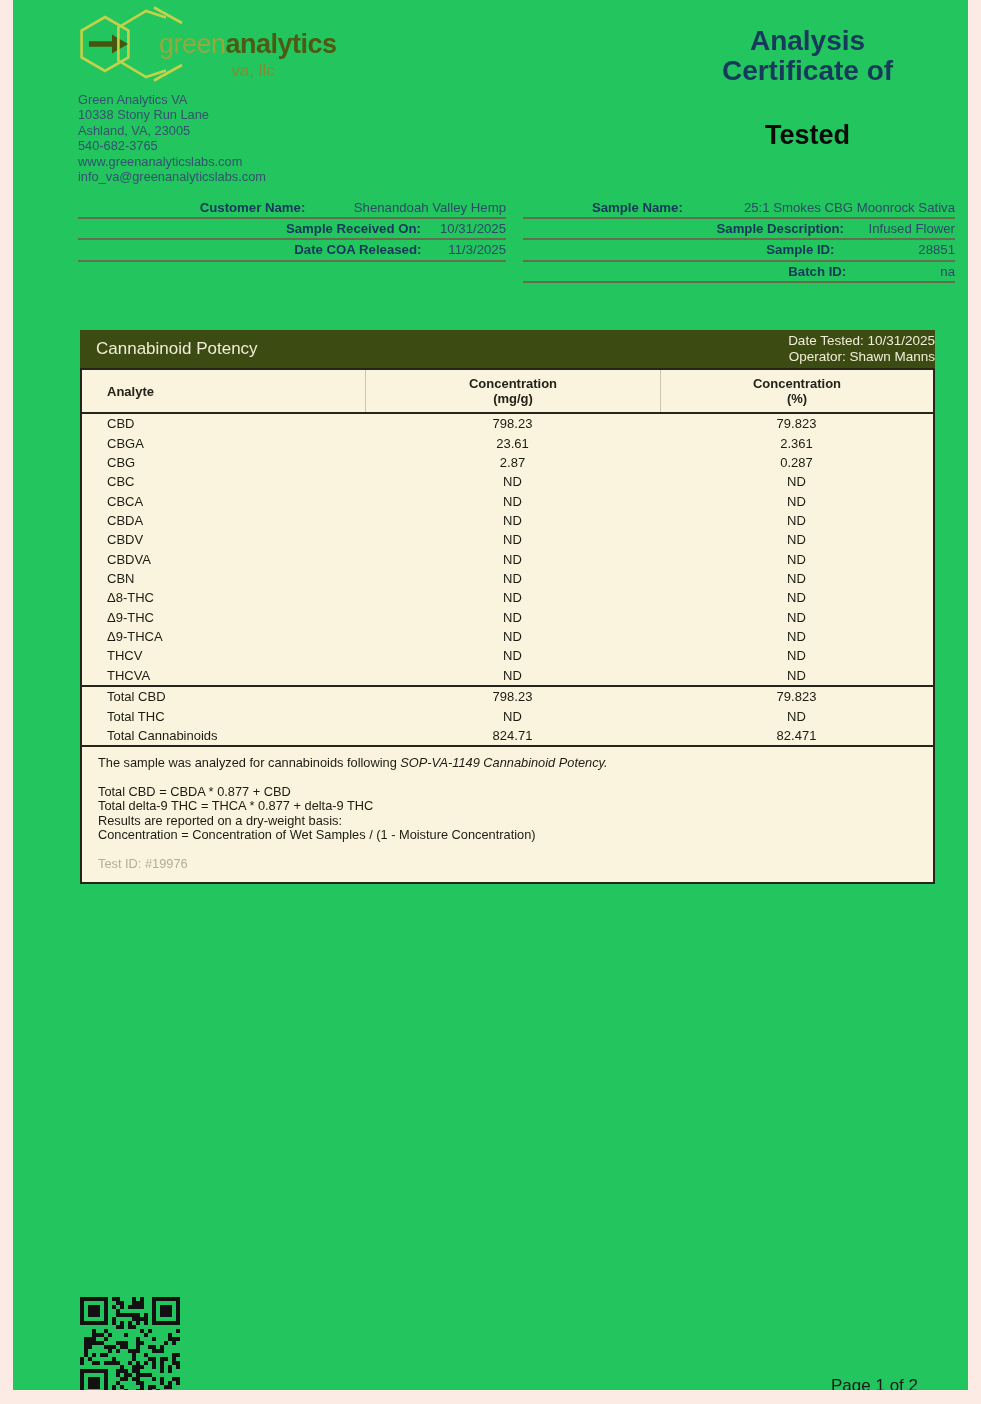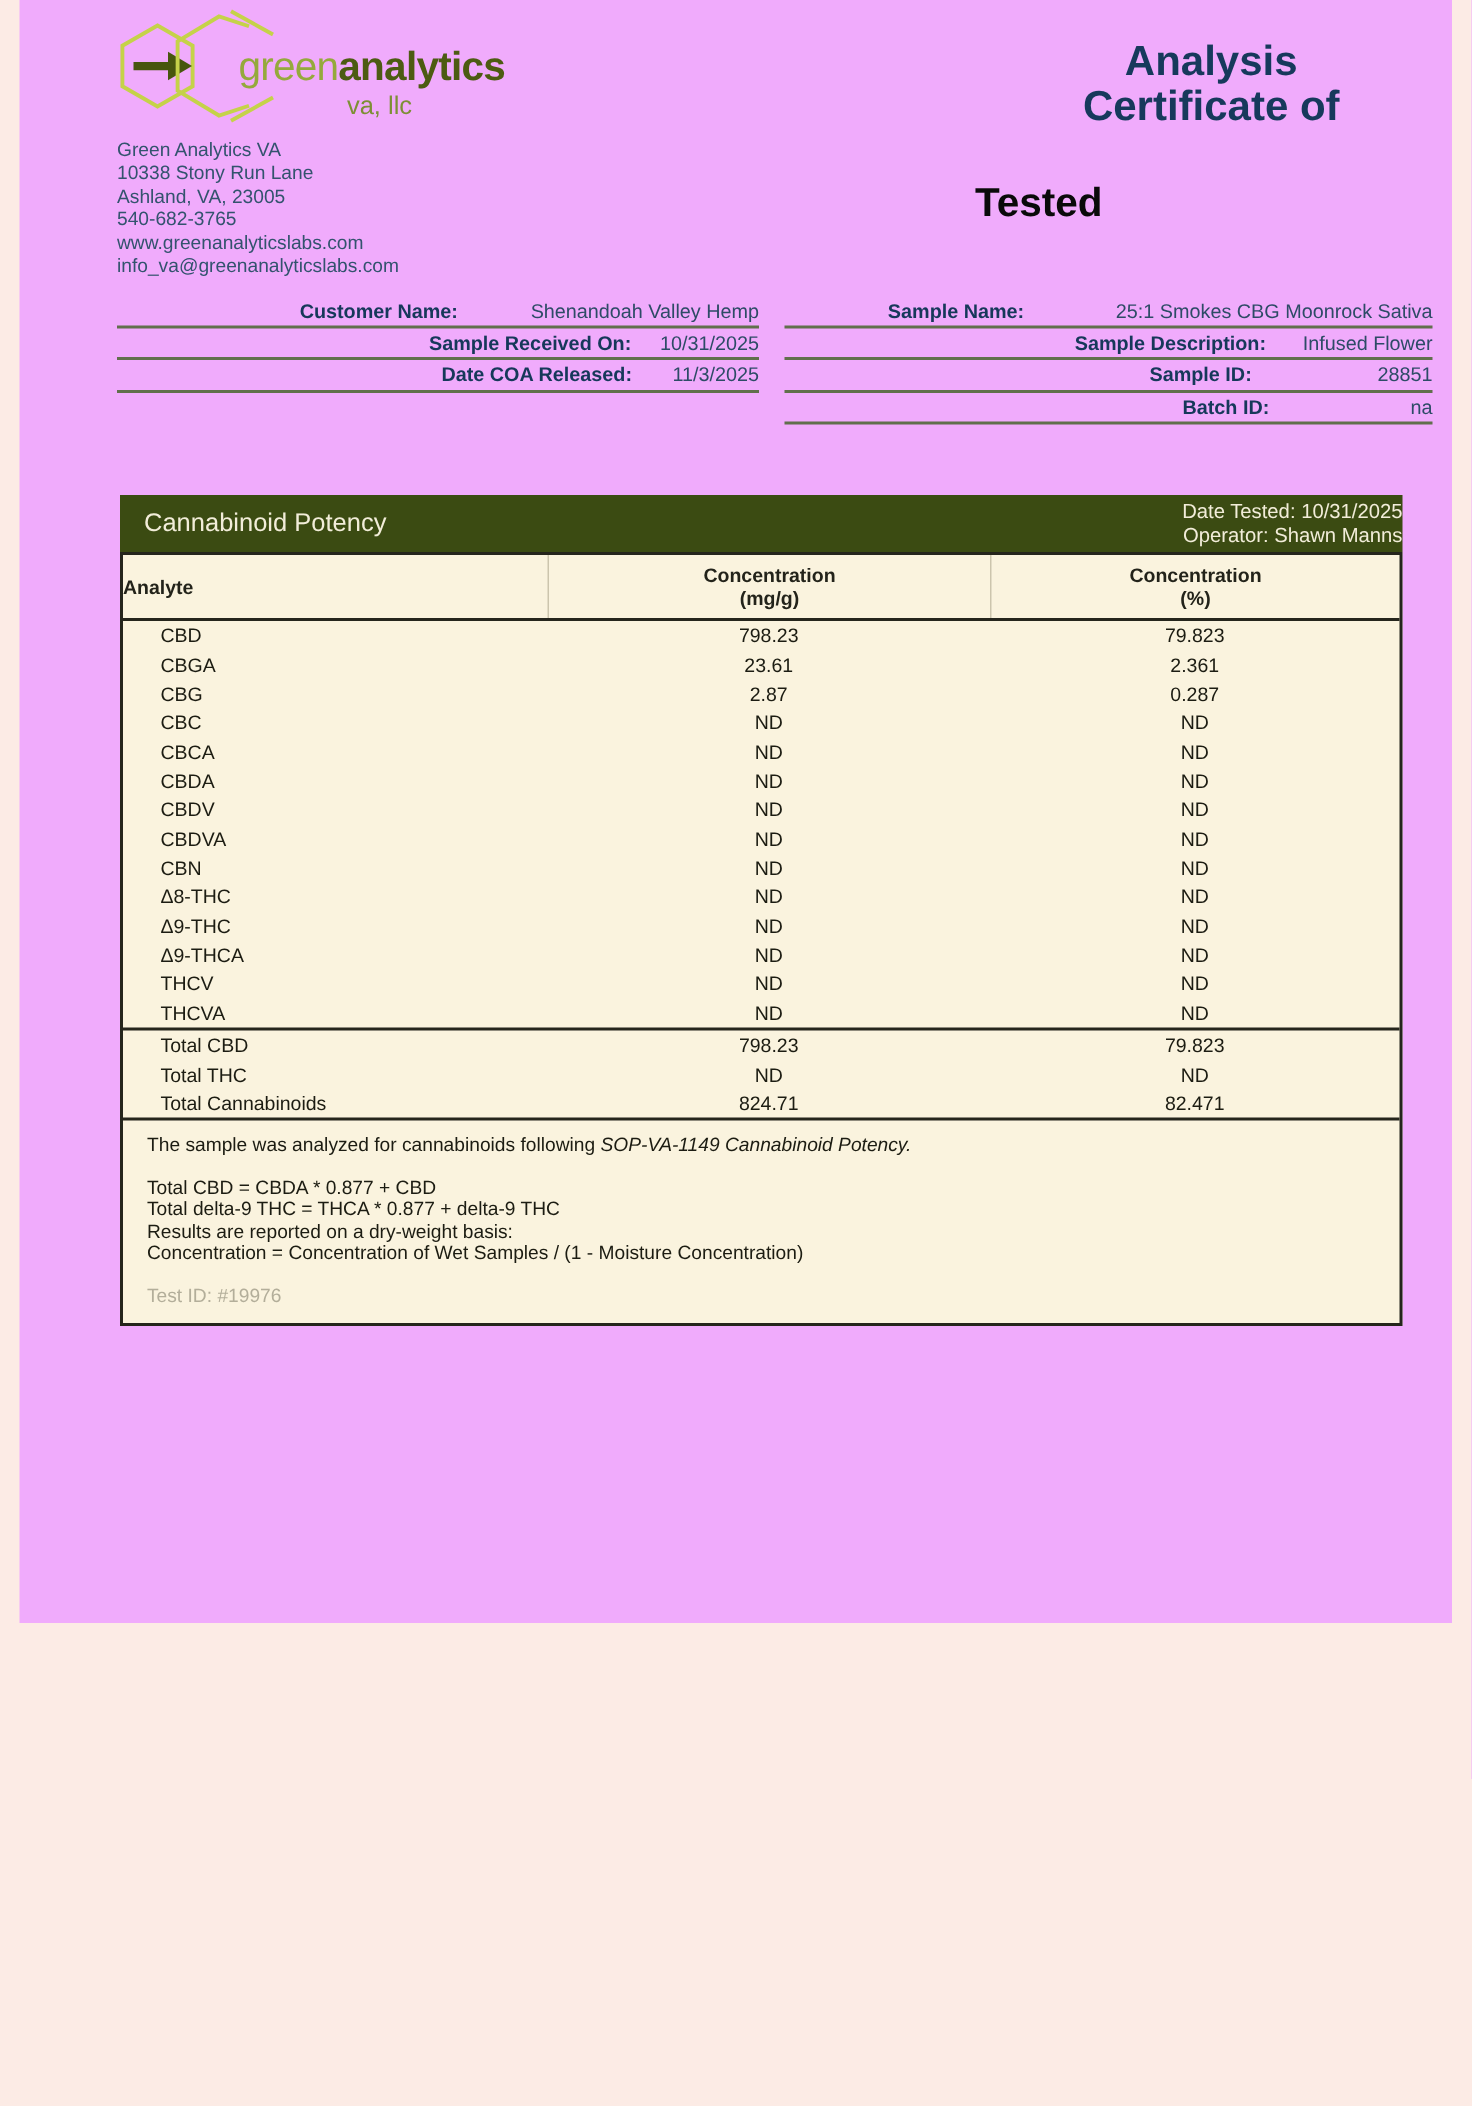--- a/index.html
+++ b/index.html
@@ -11,8 +11,8 @@
     -webkit-font-smoothing:antialiased;
   }
   .paper{
-    position:absolute;left:13px;top:0;width:955px;height:1082px;
-    background:#f0abfc;overflow:hidden;
+    position:absolute;left:13px;top:0;width:955px;height:1390px;
+    background:#22c55e;overflow:hidden;
   }
   
   .logo{position:absolute;left:62px;top:6px;width:265px;height:82px;}

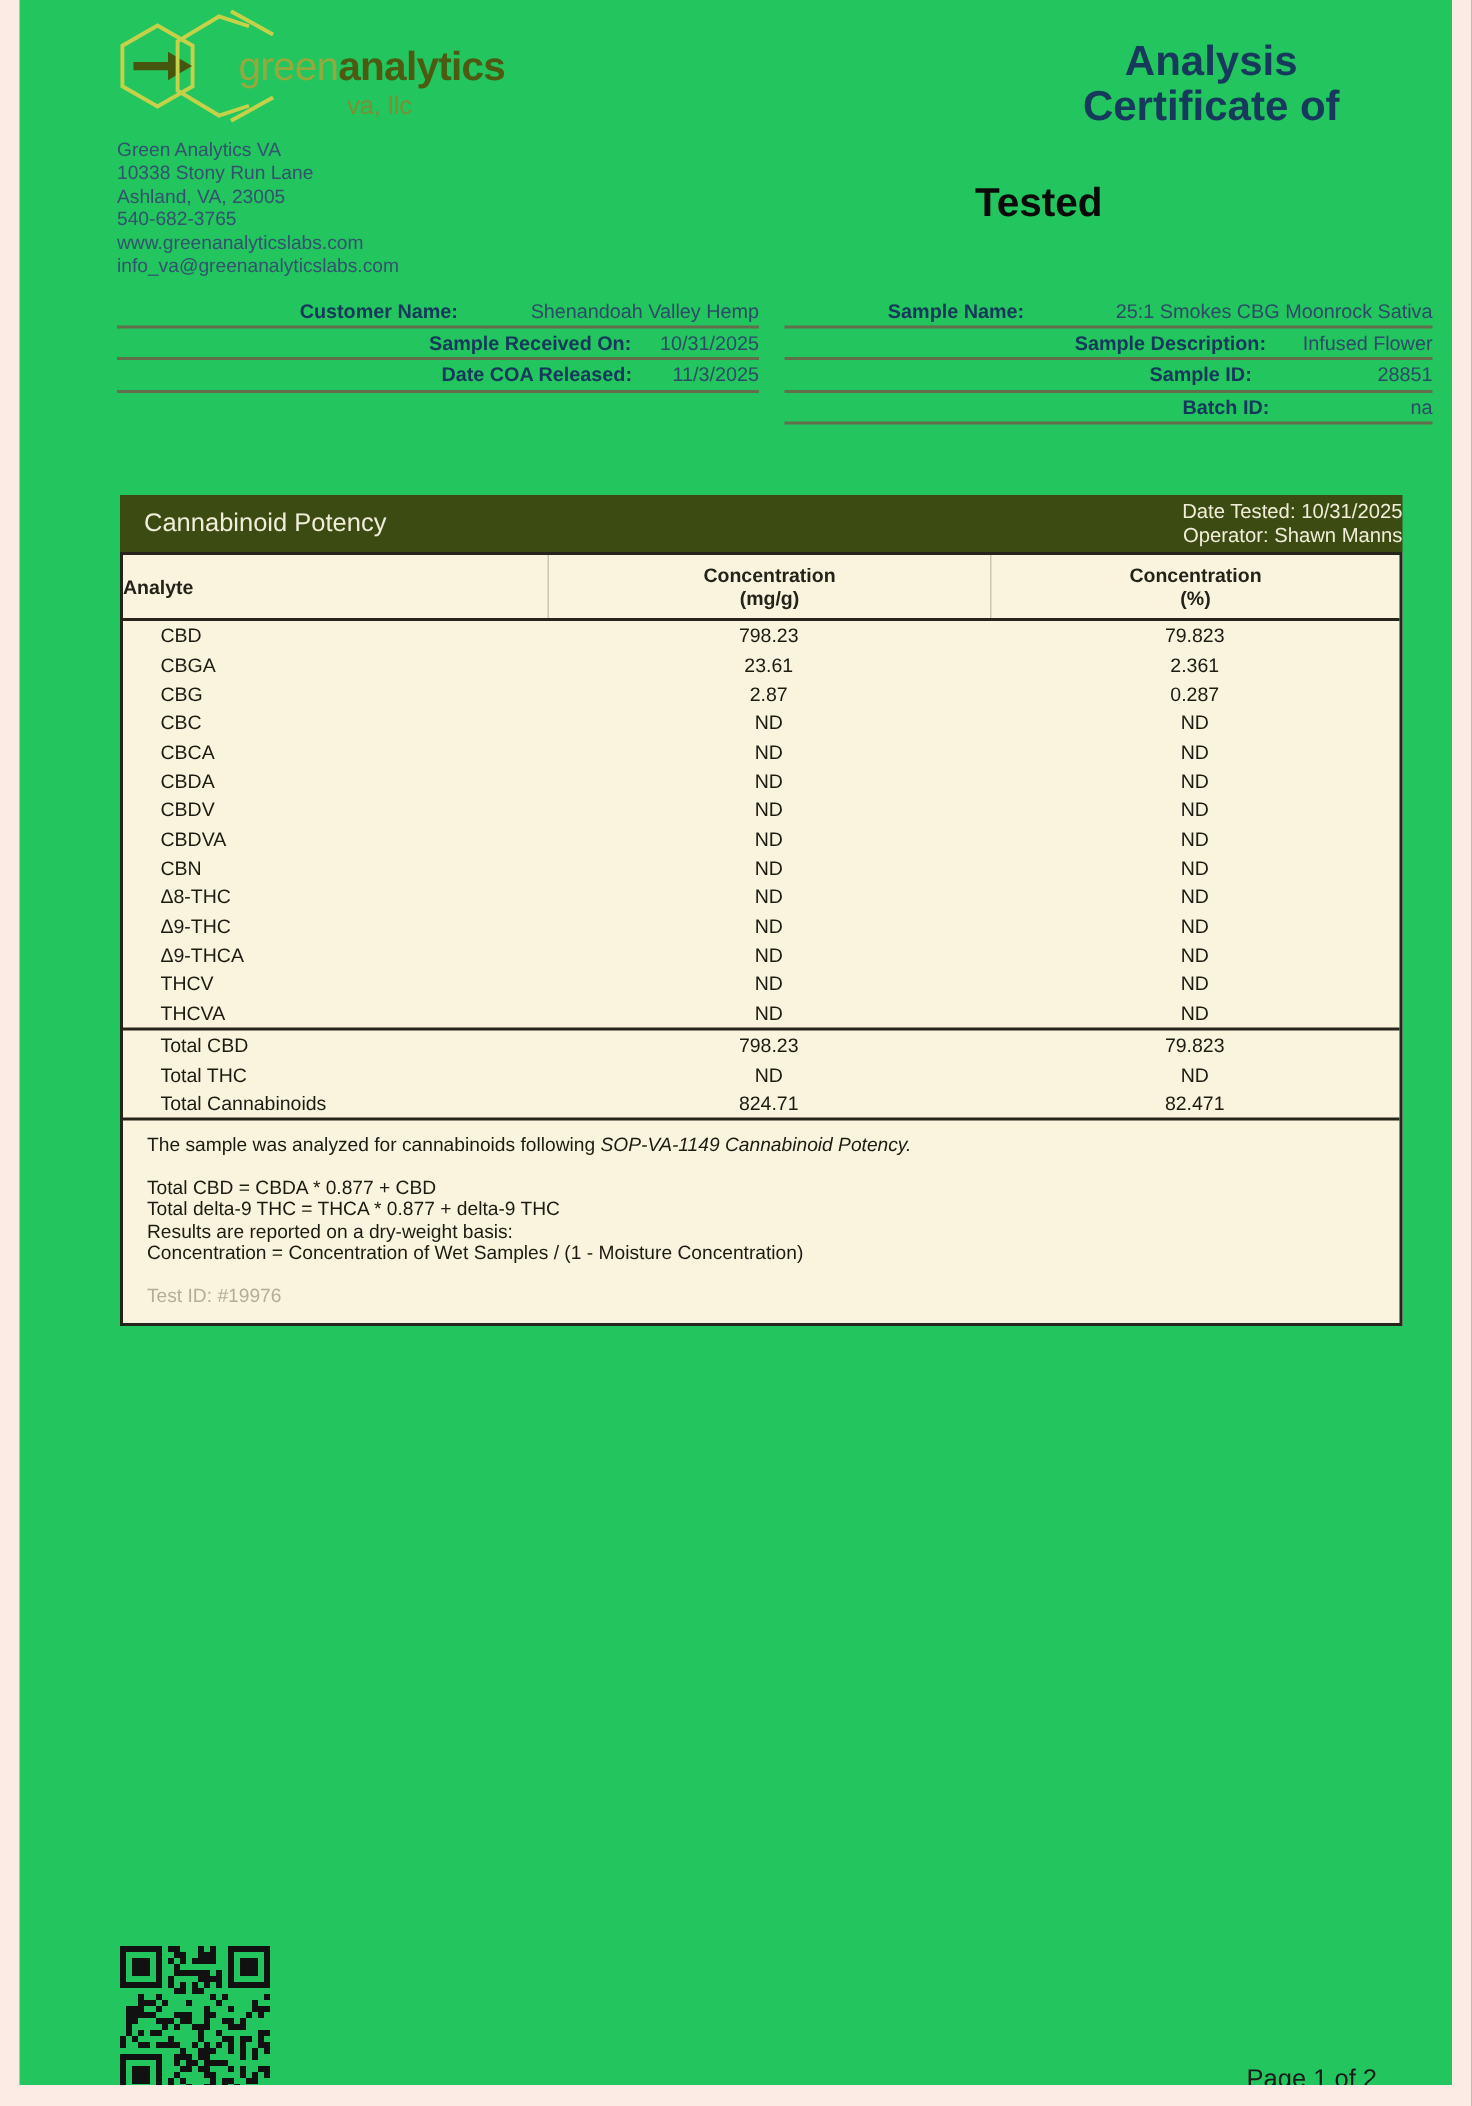--- a/index.html
+++ b/index.html
@@ -22,7 +22,7 @@
     color:#17395c;font-weight:bold;font-size:28px;line-height:30px;
   }
   .tested{
-    position:absolute;left:637px;top:120px;width:315px;
+    position:absolute;left:637px;top:120px;width:315px;text-align:center;
     color:#0a0a0a;font-weight:bold;font-size:27px;
   }
   

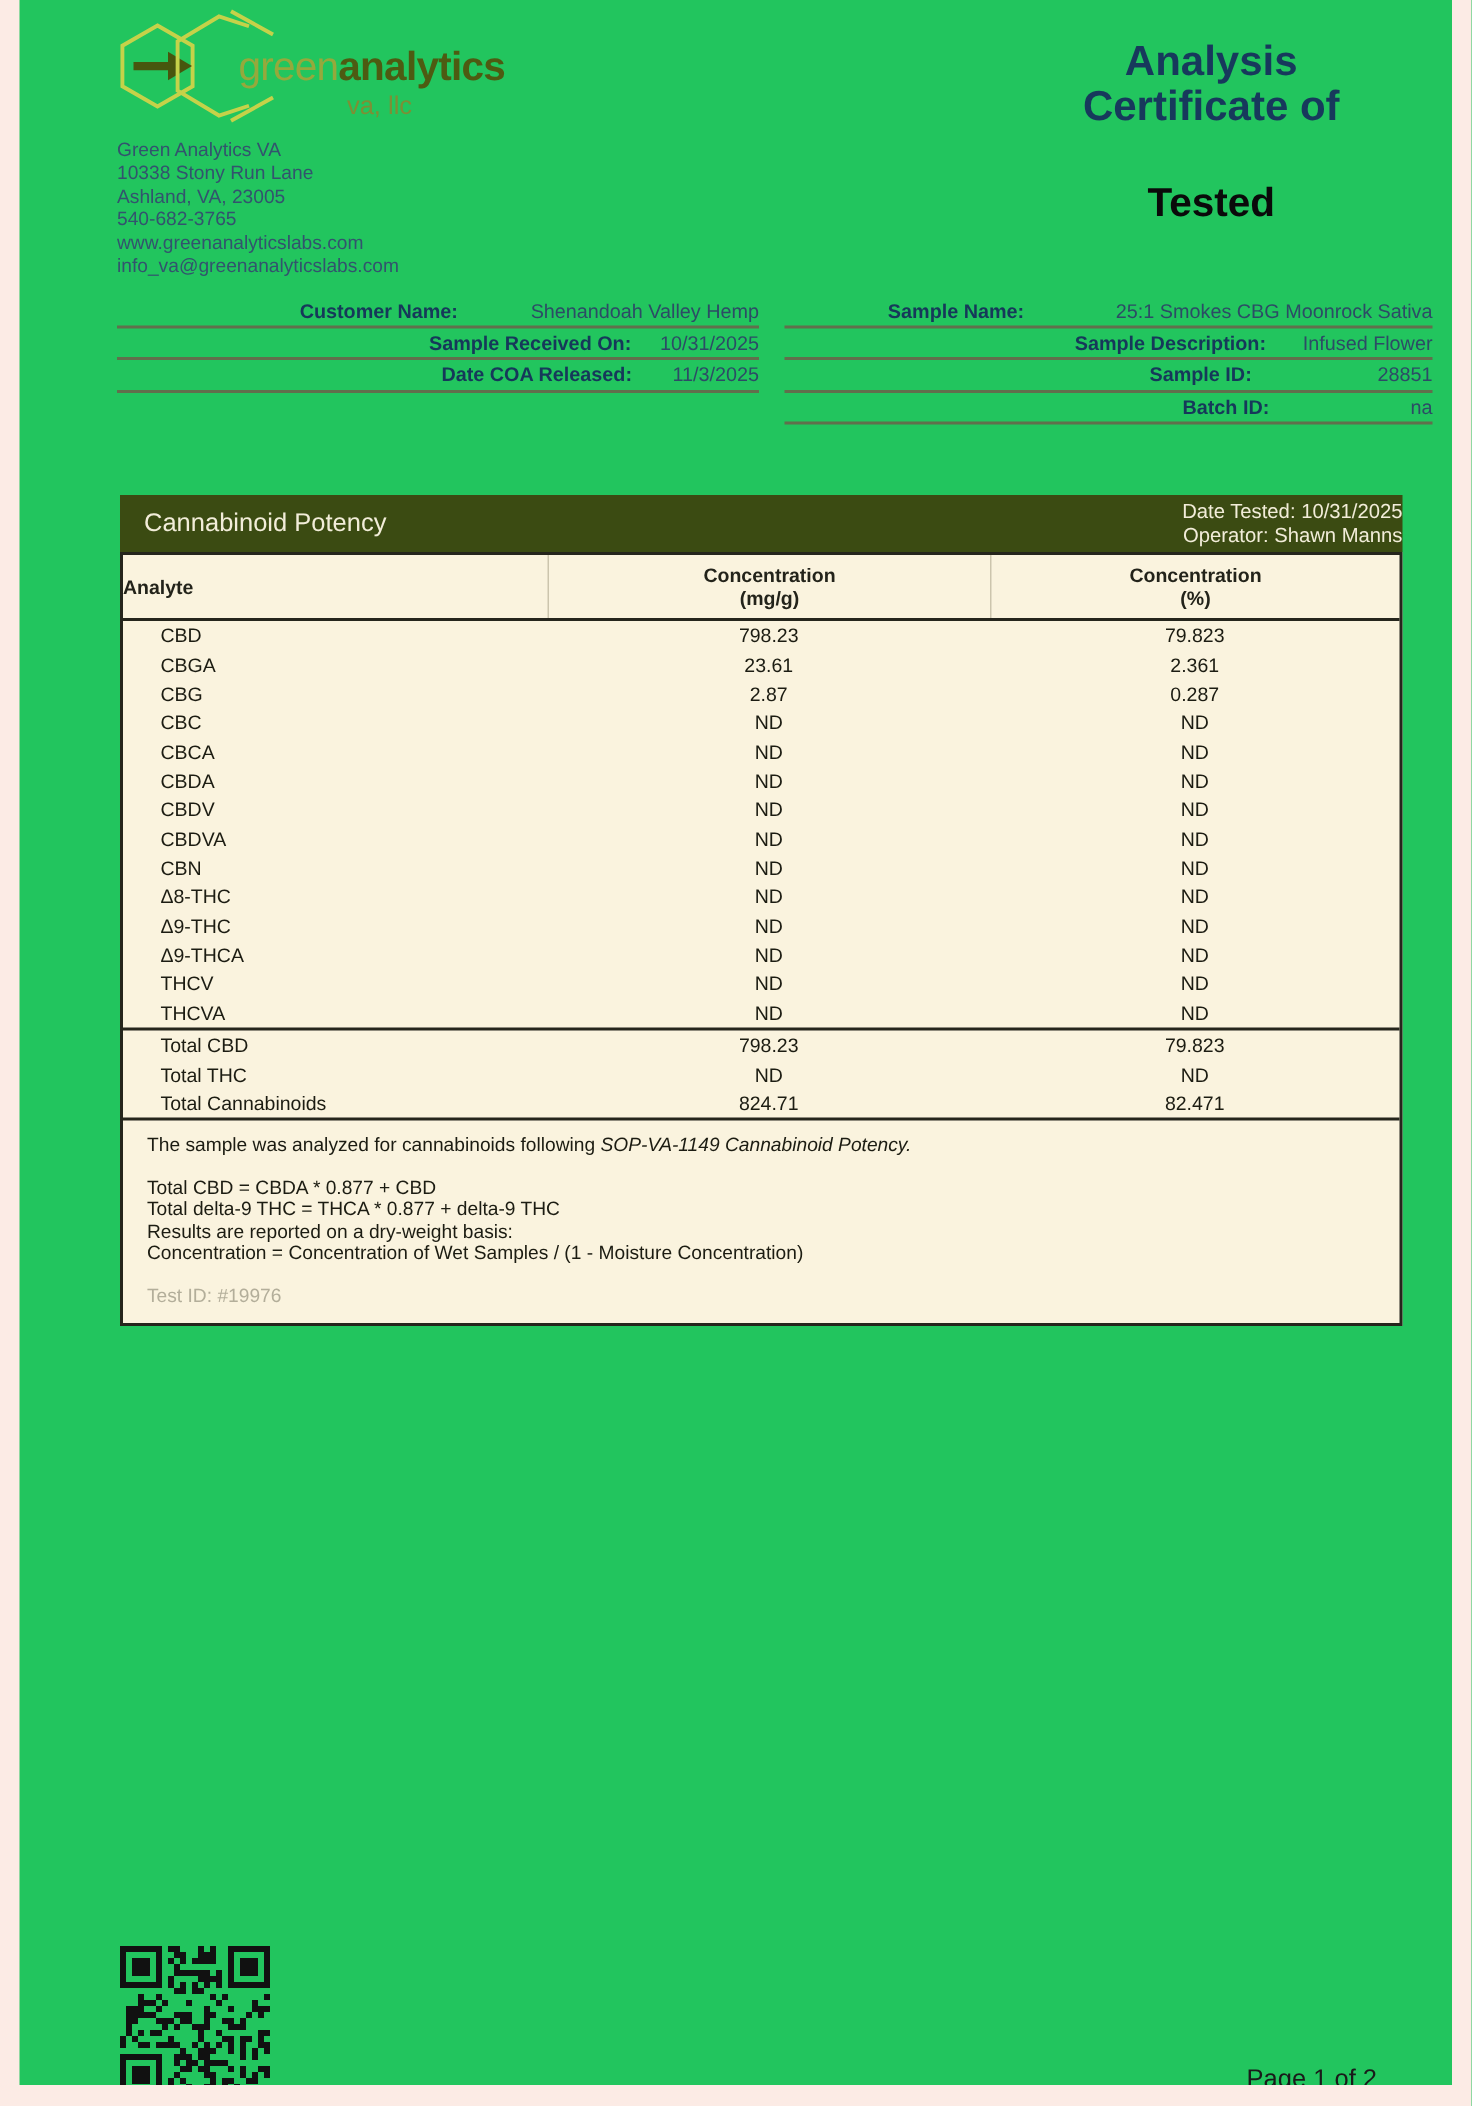--- a/index.html
+++ b/index.html
@@ -55,7 +55,7 @@
     font-weight:bold;font-size:13px;color:#23231a;}
   .t-head .hc{display:flex;flex-direction:column;justify-content:center;
     text-align:center;line-height:15px;box-sizing:border-box;}
-  .t-head .hc1{width:283px;align-items:flex-start;}
+  .t-head .hc1{width:283px;align-items:flex-start;padding-left:25px;}
   .t-head .hc2{width:295px;border-left:1px solid #ccc5ad;}
   .t-head .hc3{flex:1;border-left:1px solid #ccc5ad;}
   .t-row{display:flex;align-items:center;height:19.36px;font-size:13px;}

